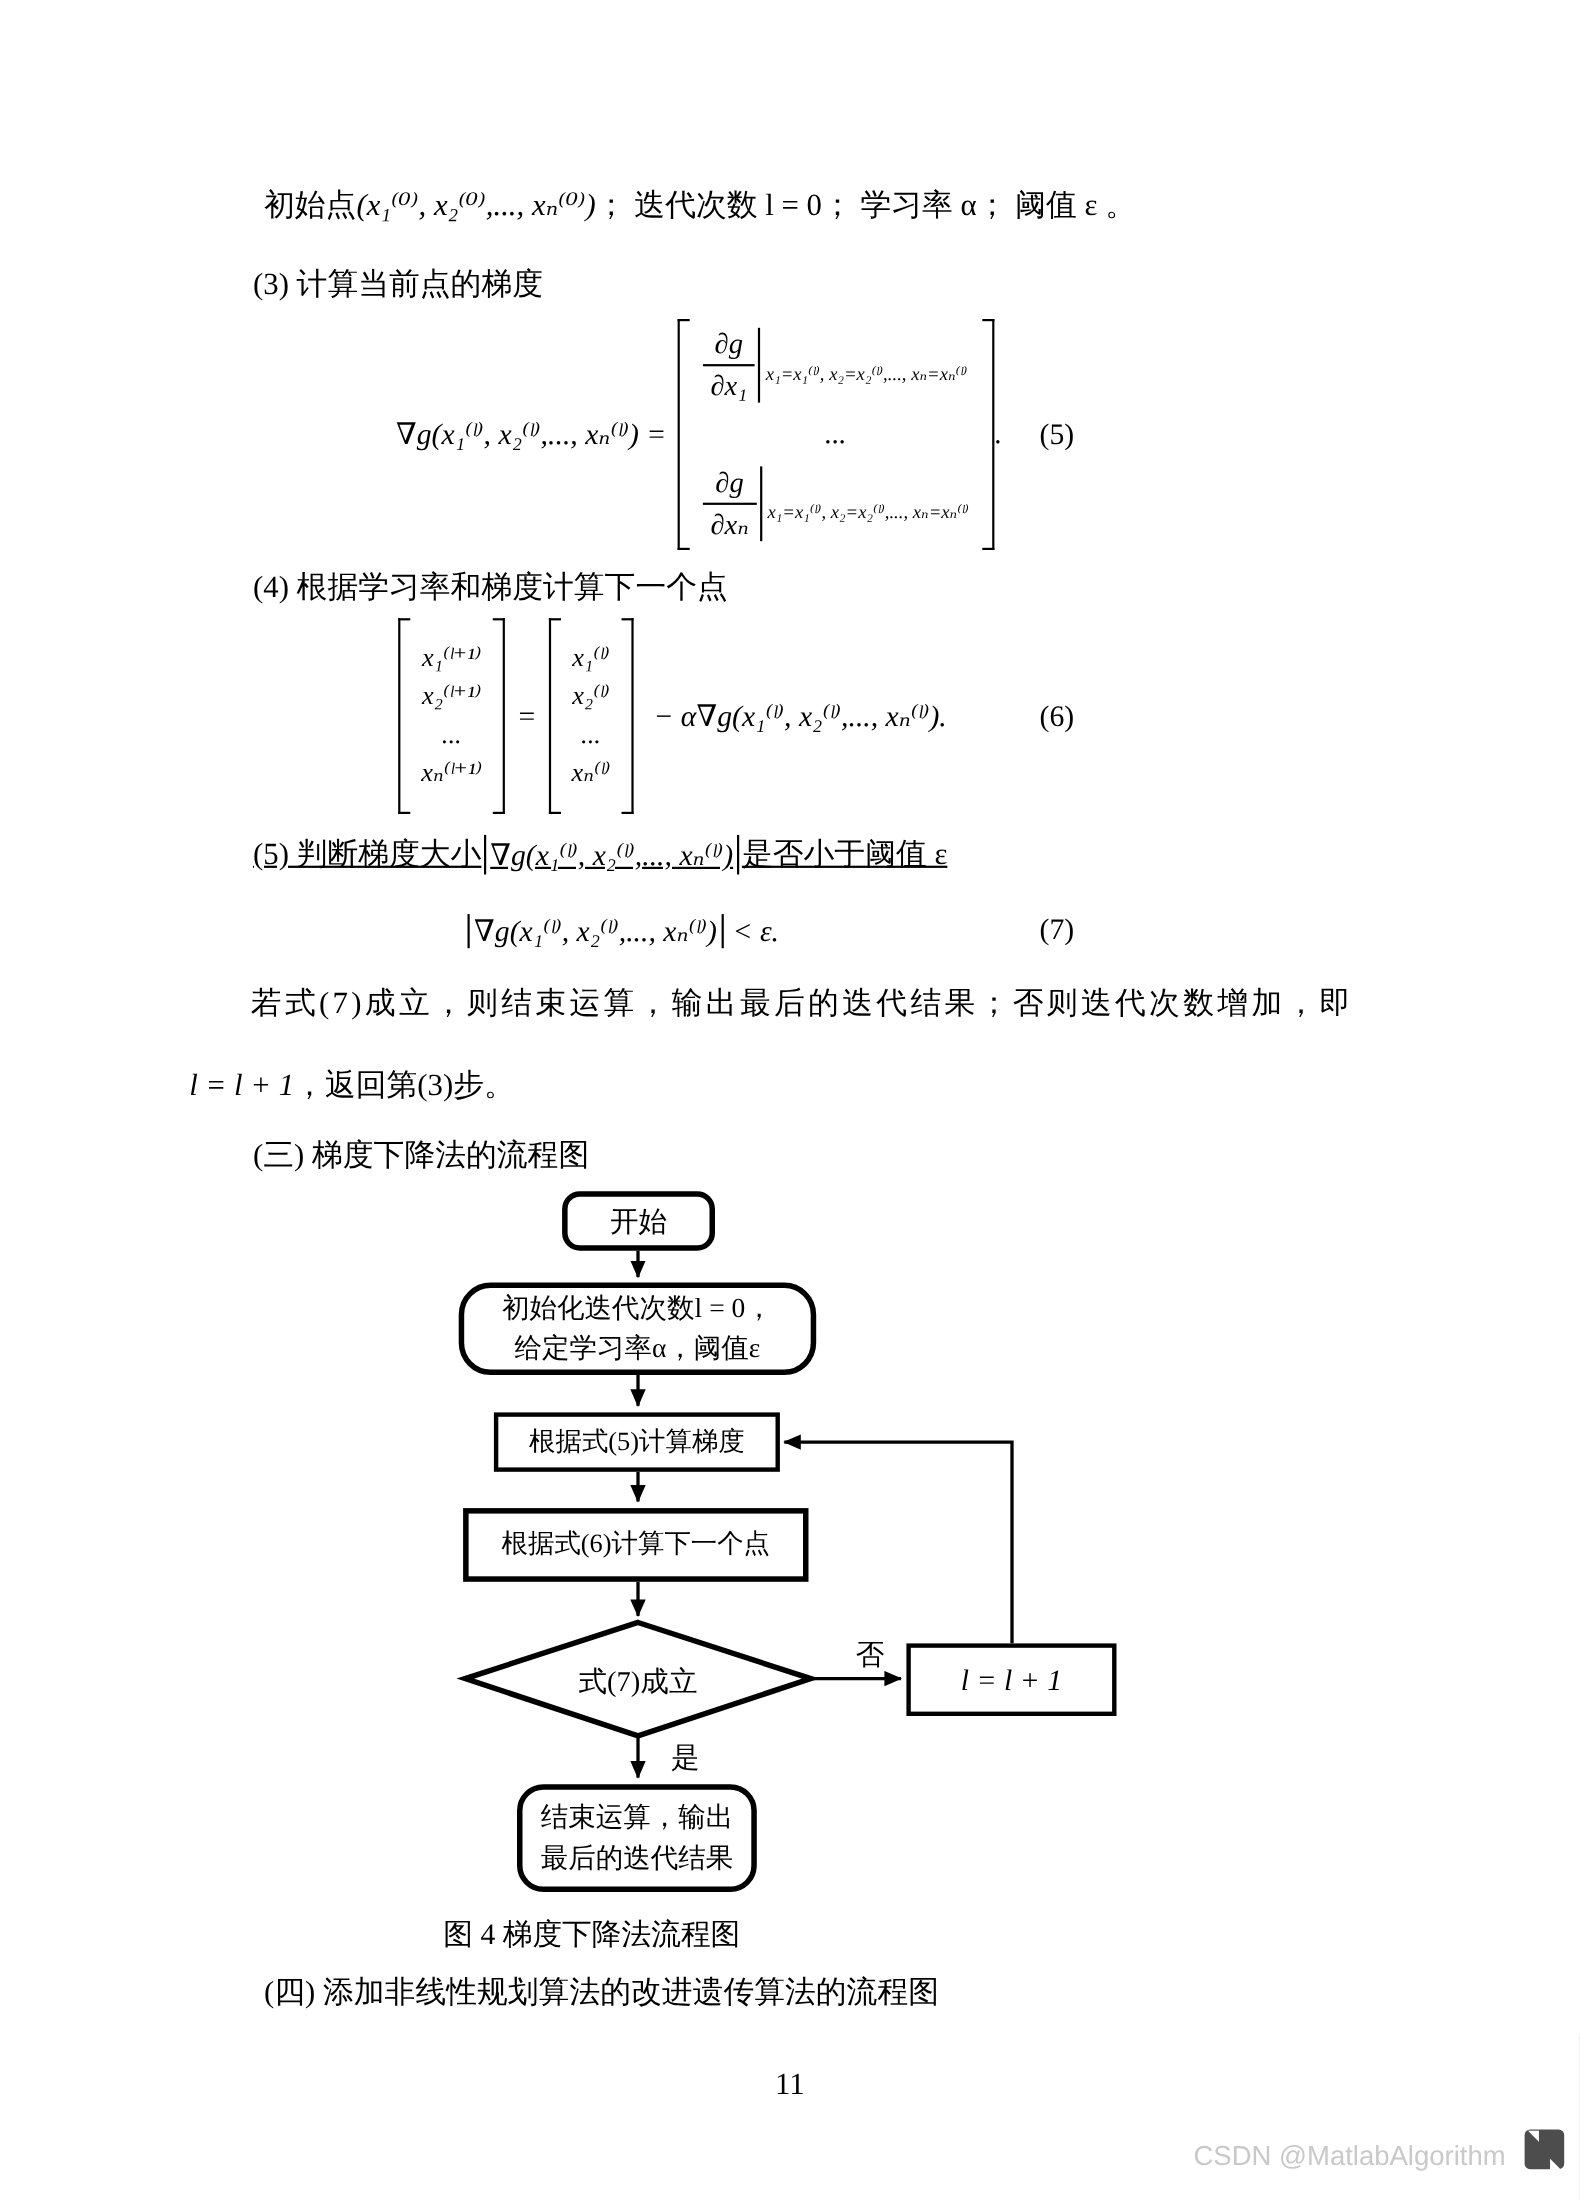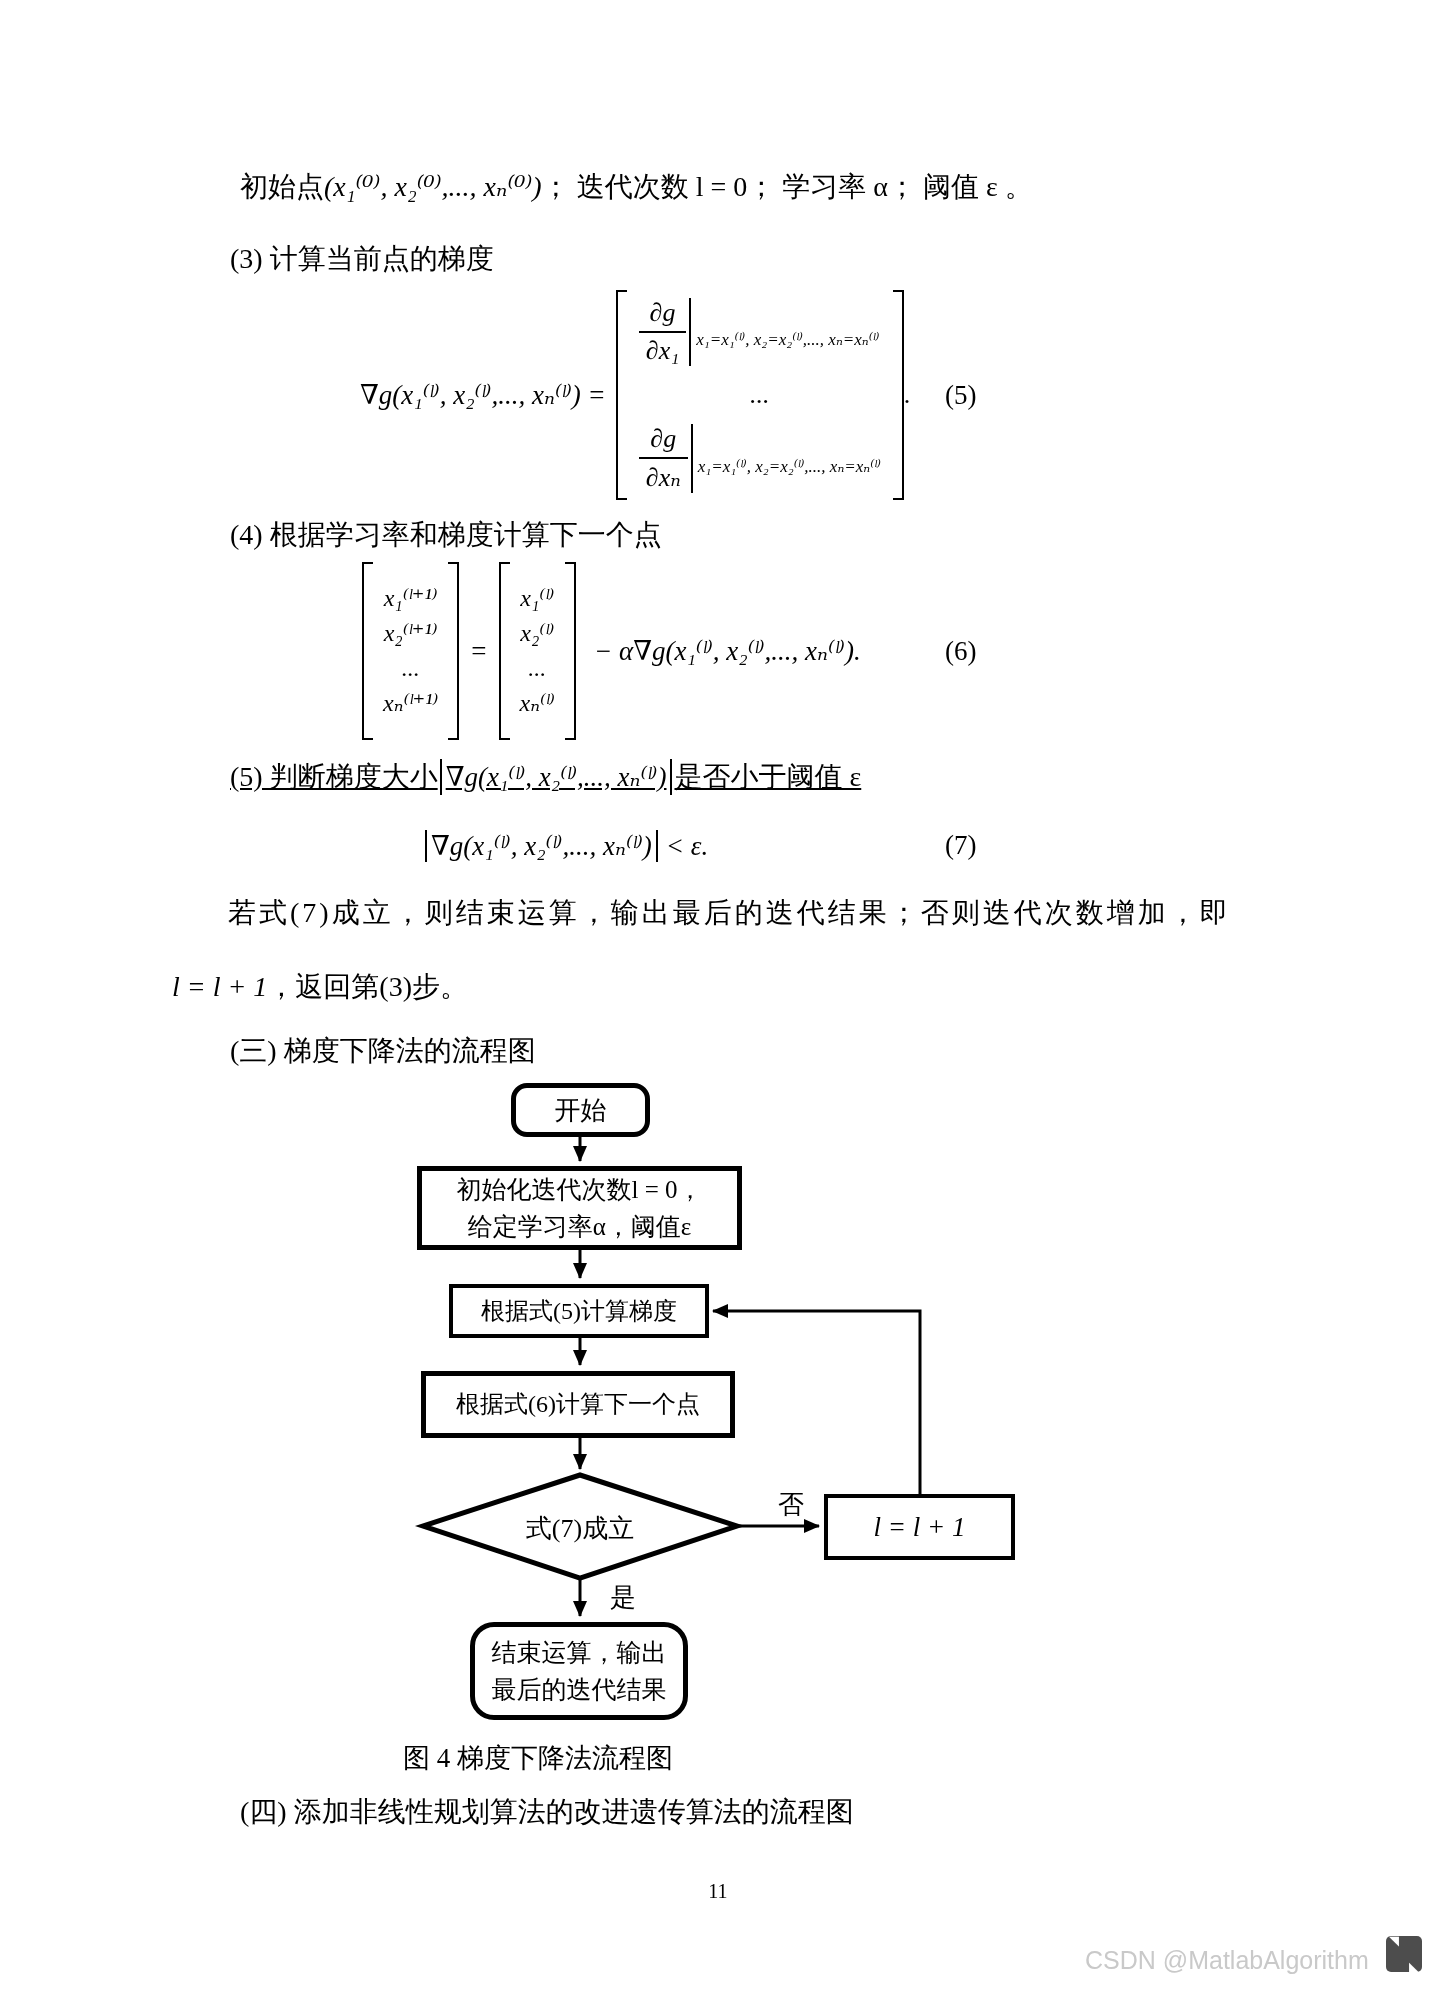--- a/index.html
+++ b/index.html
@@ -138,7 +138,7 @@
 
     <div class="node rounded" style="left:191px;top:8px;width:139px;height:54px;border-radius:16px;">开始</div>
 
-    <div class="node" style="left:97px;top:91px;width:325px;height:84px;font-size:25px;">
+    <div class="node" style="left:97px;top:91px;width:325px;height:84px;font-size:25px;border-radius:29px;">
       <span>初始化迭代次数l = 0，</span>
       <span>给定学习率α，阈值ε</span>
     </div>

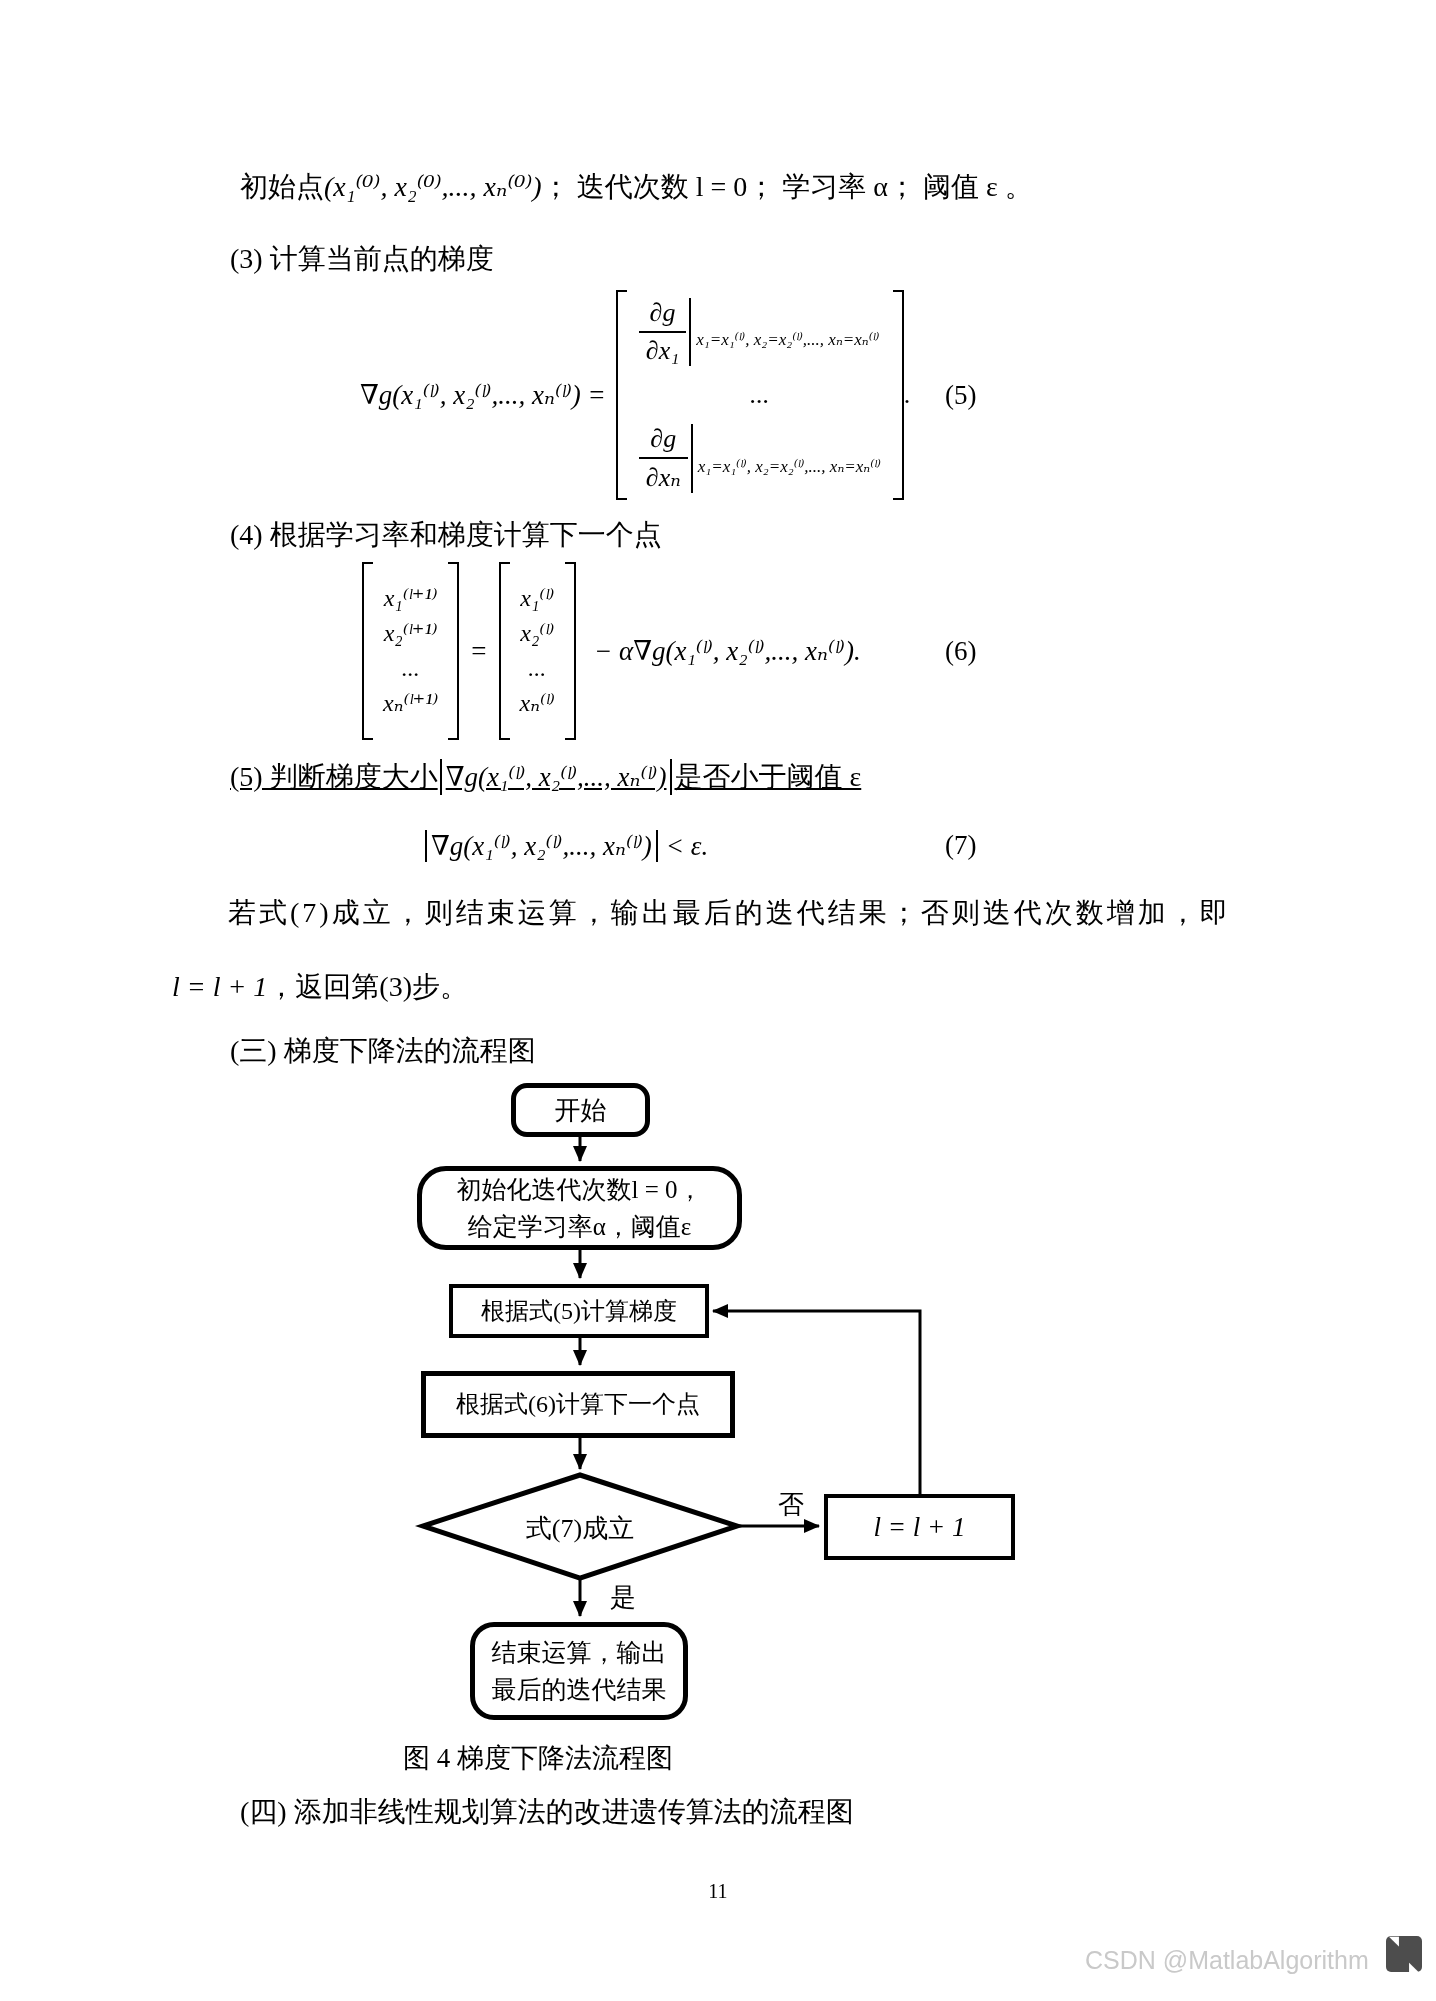--- a/index.html
+++ b/index.html
@@ -164,7 +164,7 @@
 
   <div class="abs body-text" style="left:240px;top:1793px;">(四) 添加非线性规划算法的改进遗传算法的流程图</div>
 
-  <div class="abs" style="left:0;top:1880px;width:100%;text-align:center;font-size:20px;">11</div>
+  <div class="abs" style="left:0;top:1880px;width:100%;text-align:center;font-size:28px;">11</div>
 
   <div class="abs watermark" style="left:1085px;top:1946px;font-size:25px;color:#c9c9c9;">CSDN @MatlabAlgorithm</div>
   <div class="abs" style="left:1386px;top:1936px;width:36px;height:36px;background:#4d4d4d;border-radius:5px;">

